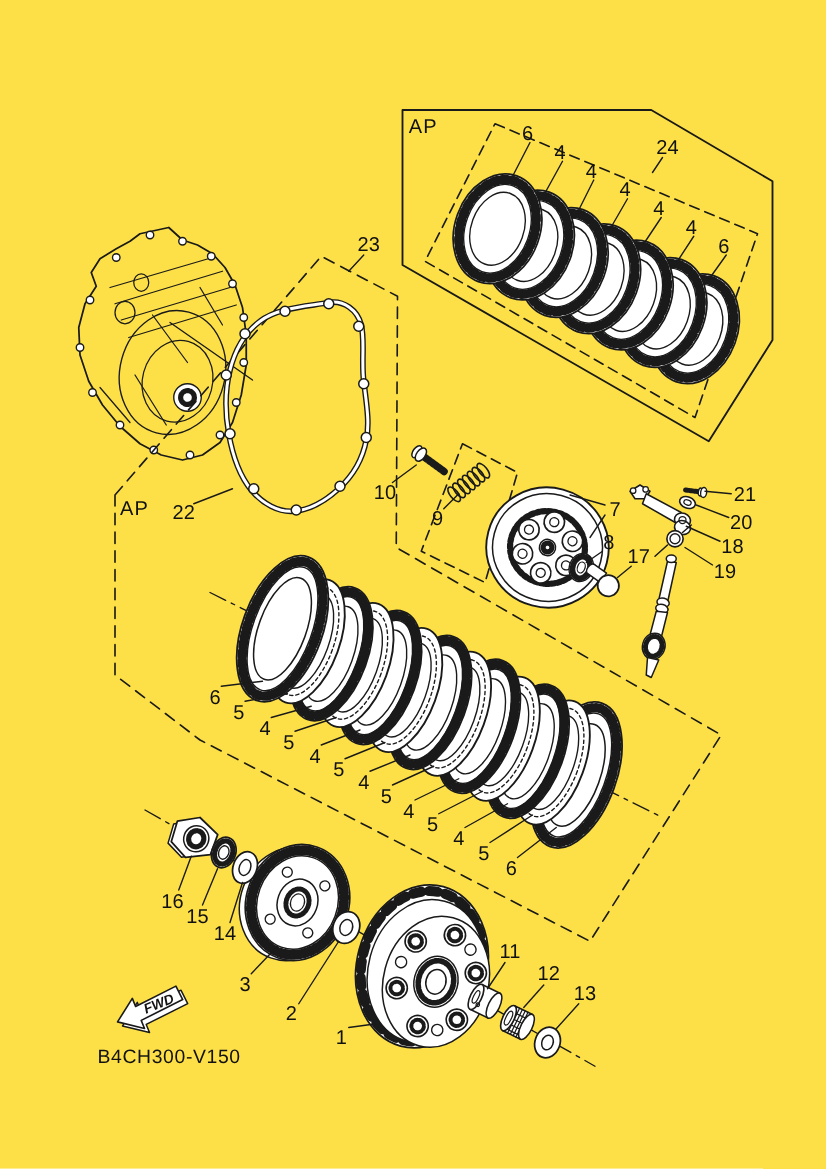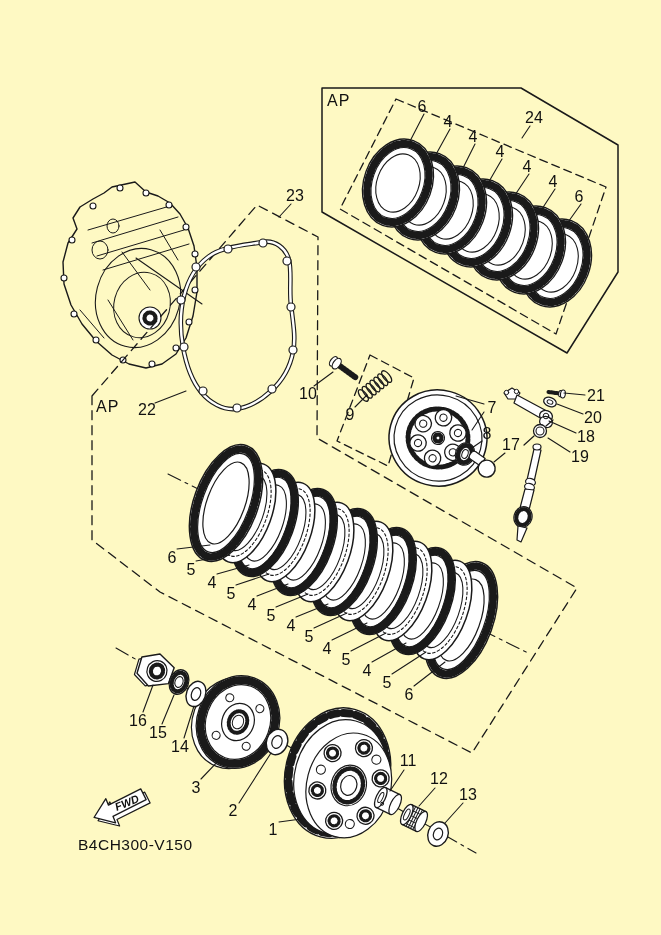--- a/index.html
+++ b/index.html
@@ -3,7 +3,7 @@
 <meta charset="utf-8">
 <style>
   html,body{margin:0;padding:0;background:#ffffff;}
-  .stage{position:relative;width:661px;height:935px;background:#fef9c3;overflow:hidden;
+  .stage{position:relative;width:661px;height:935px;background:#fde047;overflow:hidden;
          font-family:"Liberation Sans",sans-serif;}
   #fig{display:block;}
   #fig *{stroke:#1a1a1a;fill:none;stroke-linecap:round;stroke-linejoin:round;}

